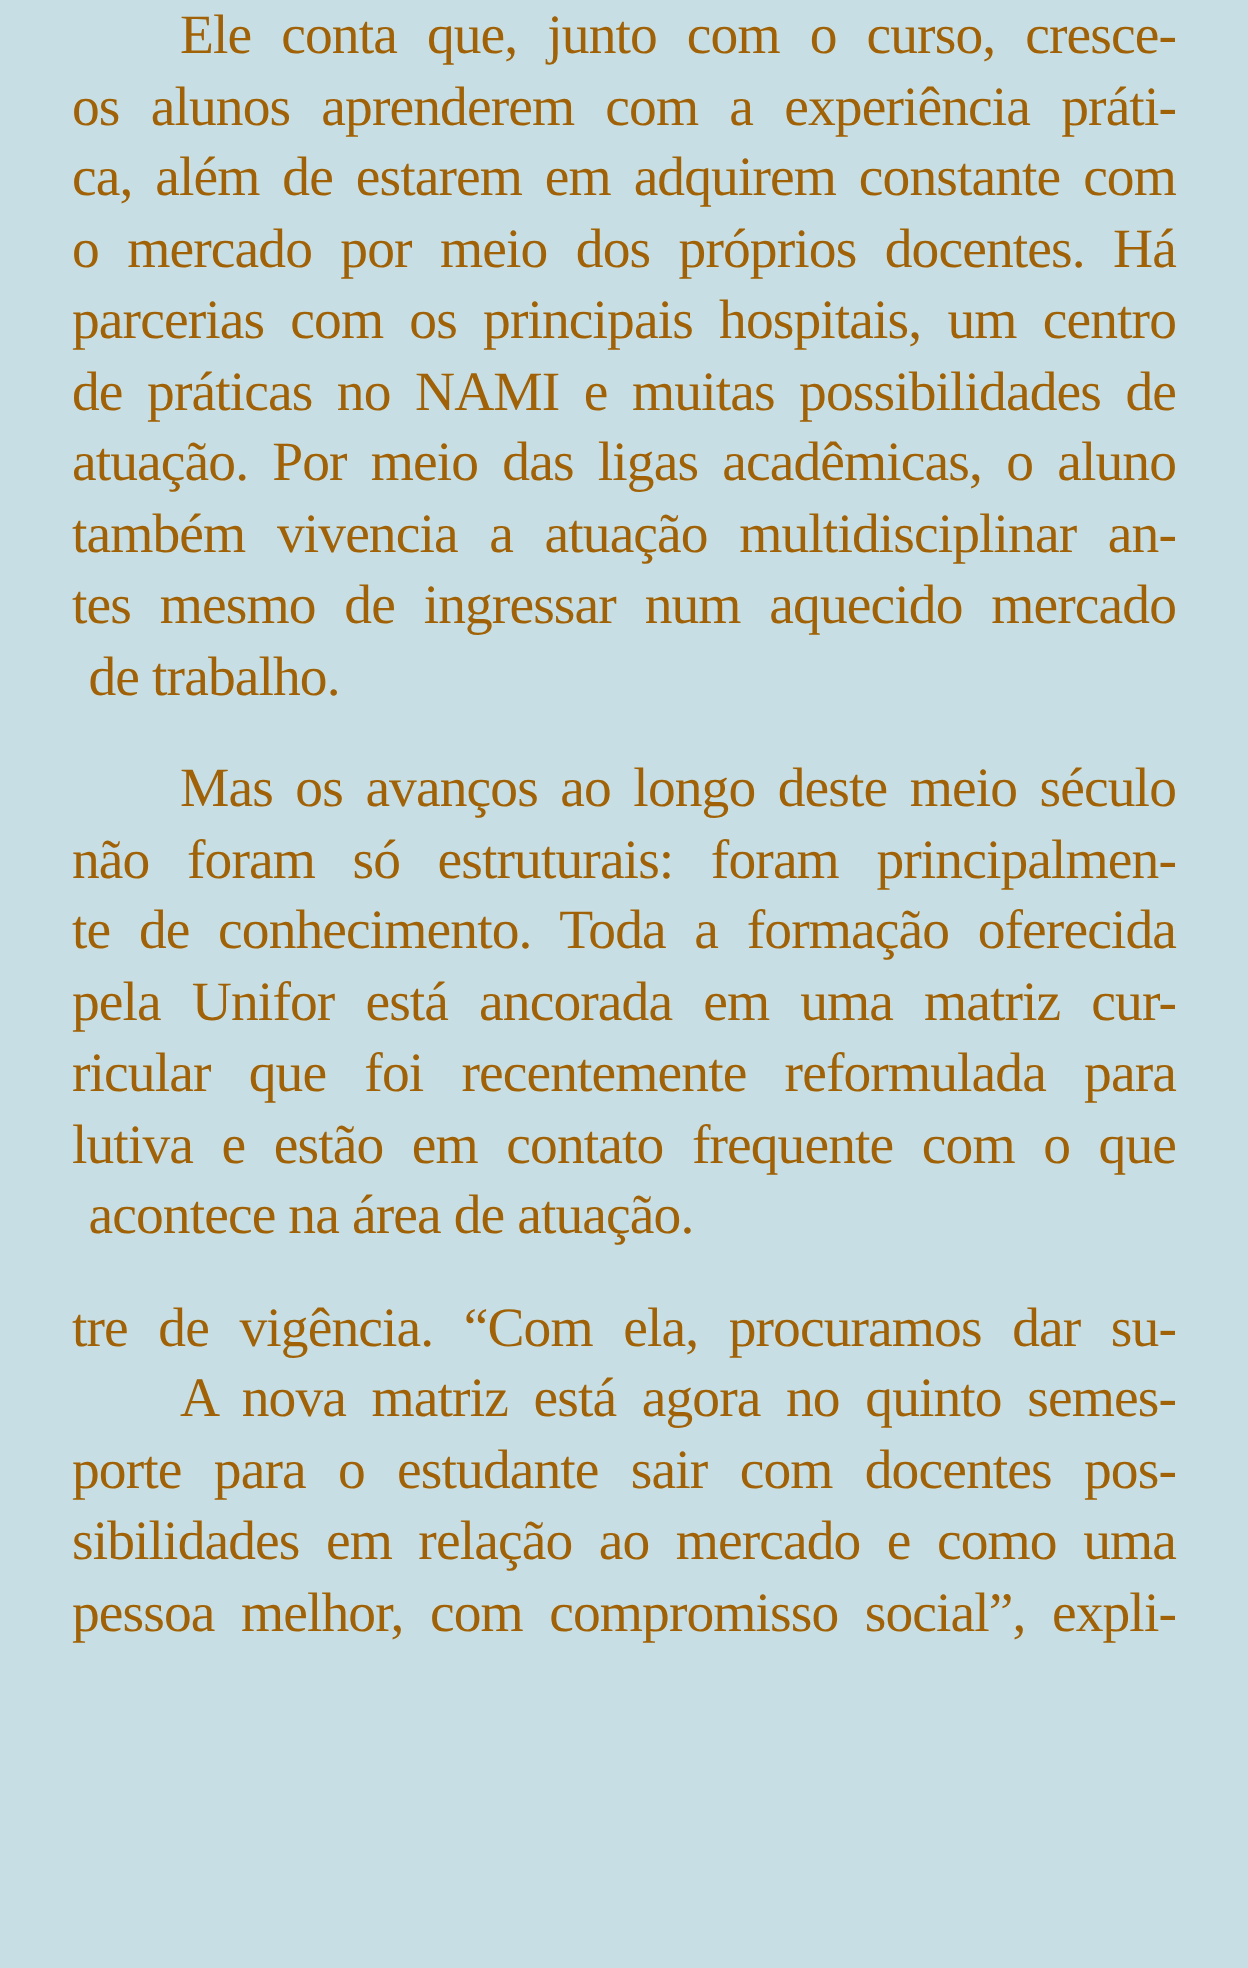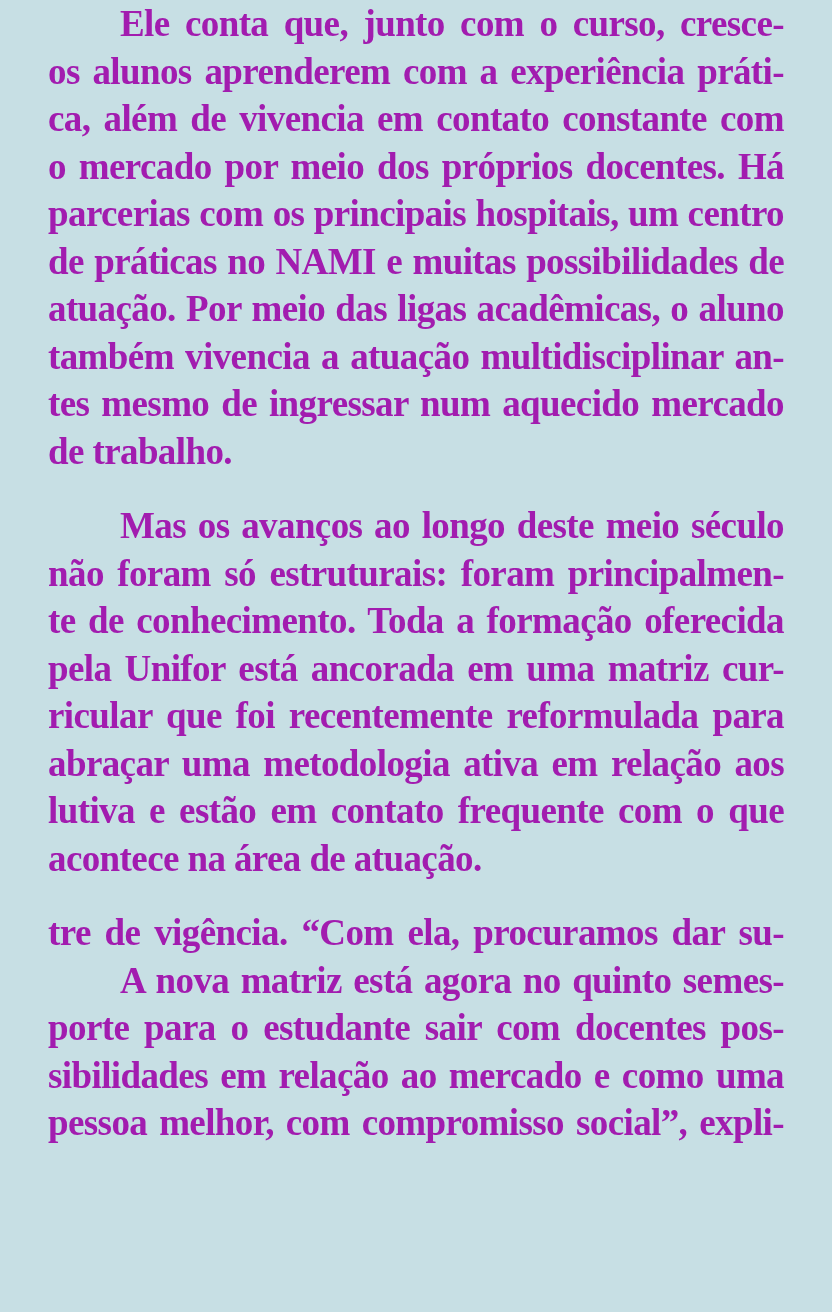--- a/index.html
+++ b/index.html
@@ -28,13 +28,12 @@
       line-height: 47.5px;
       font-family: "Liberation Serif", "DejaVu Serif", serif;
       font-size: 37px;
-      color: #a21caf;
+      color: #a16207;
       white-space: nowrap;
       text-align: justify;
       text-align-last: justify;
       transform-origin: left center;
       letter-spacing: -0.6px;
-      font-weight: bold;
     }
     .line.last {
       text-align-last: left;

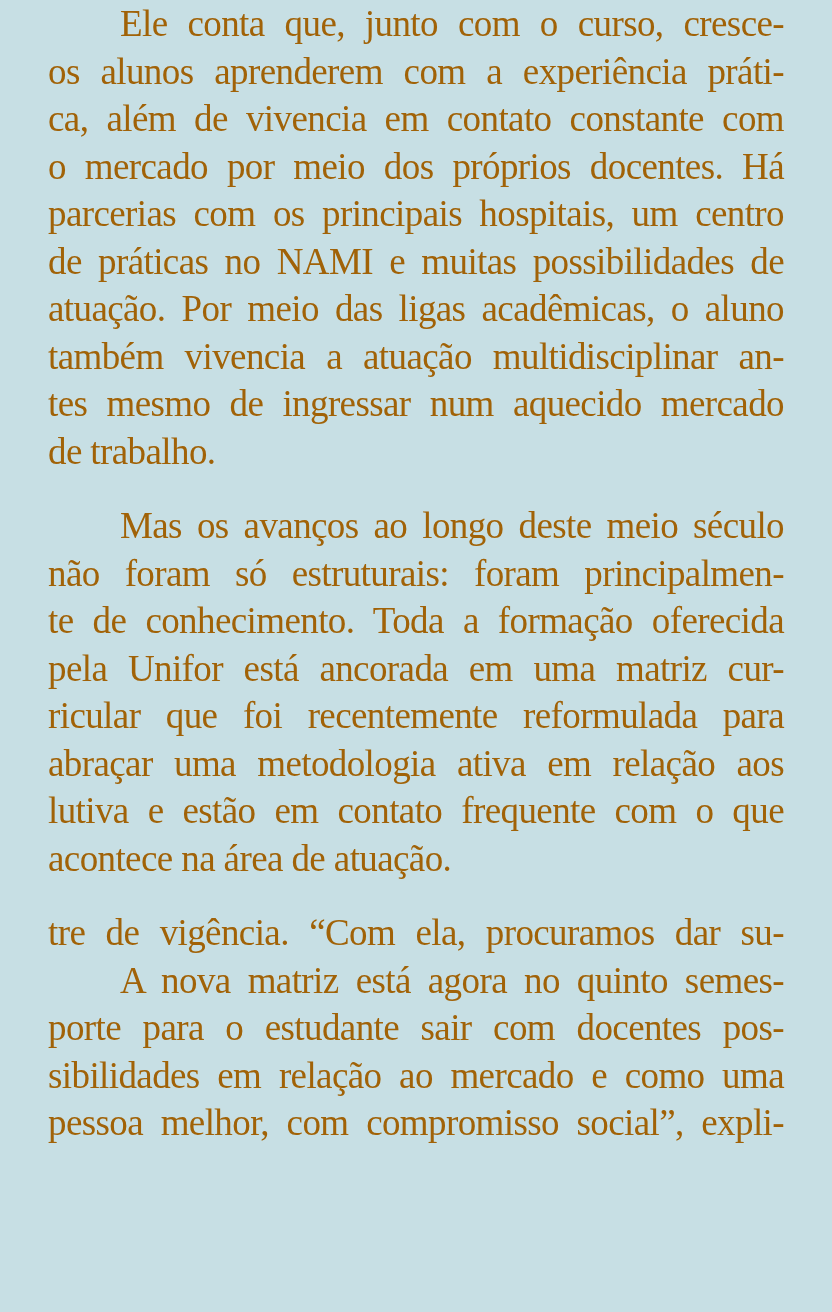--- a/index.html
+++ b/index.html
@@ -53,7 +53,7 @@
   <div class="paragraph" style="padding-top:0px;">
     <span class="line indent">Ele conta que, junto com o curso, cresce-</span>
     <span class="line">os alunos aprenderem com a experiência práti-</span>
-    <span class="line">ca, além de vivencia em contato constante com</span>
+    <span class="line">ca, além de estarem em adquirem constante com</span>
     <span class="line">o mercado por meio dos próprios docentes. Há</span>
     <span class="line">parcerias com os principais hospitais, um centro</span>
     <span class="line">de práticas no NAMI e muitas possibilidades de</span>

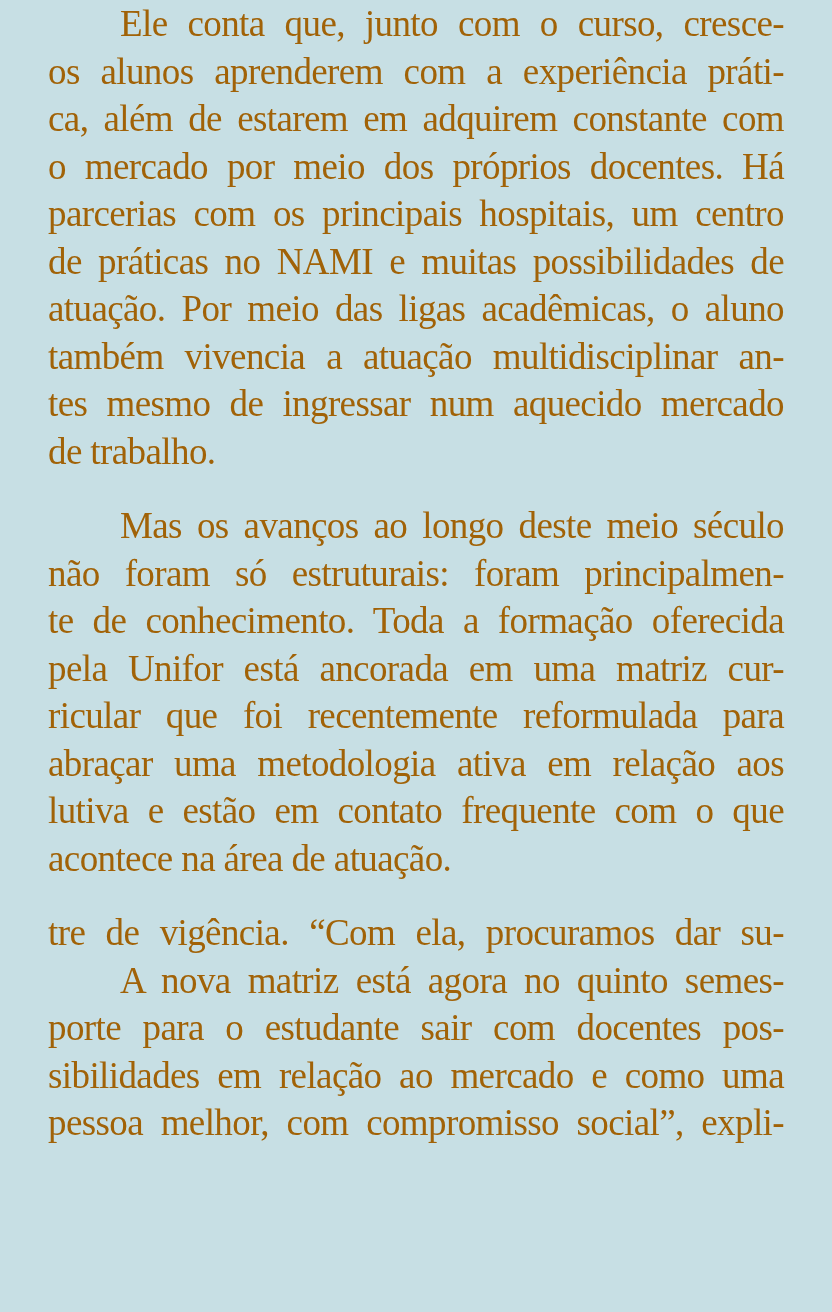--- a/index.html
+++ b/index.html
@@ -37,6 +37,7 @@
     }
     .line.last {
       text-align-last: left;
+      margin-left: 11px;
     }
     .line.indent {
       padding-left: 72px;

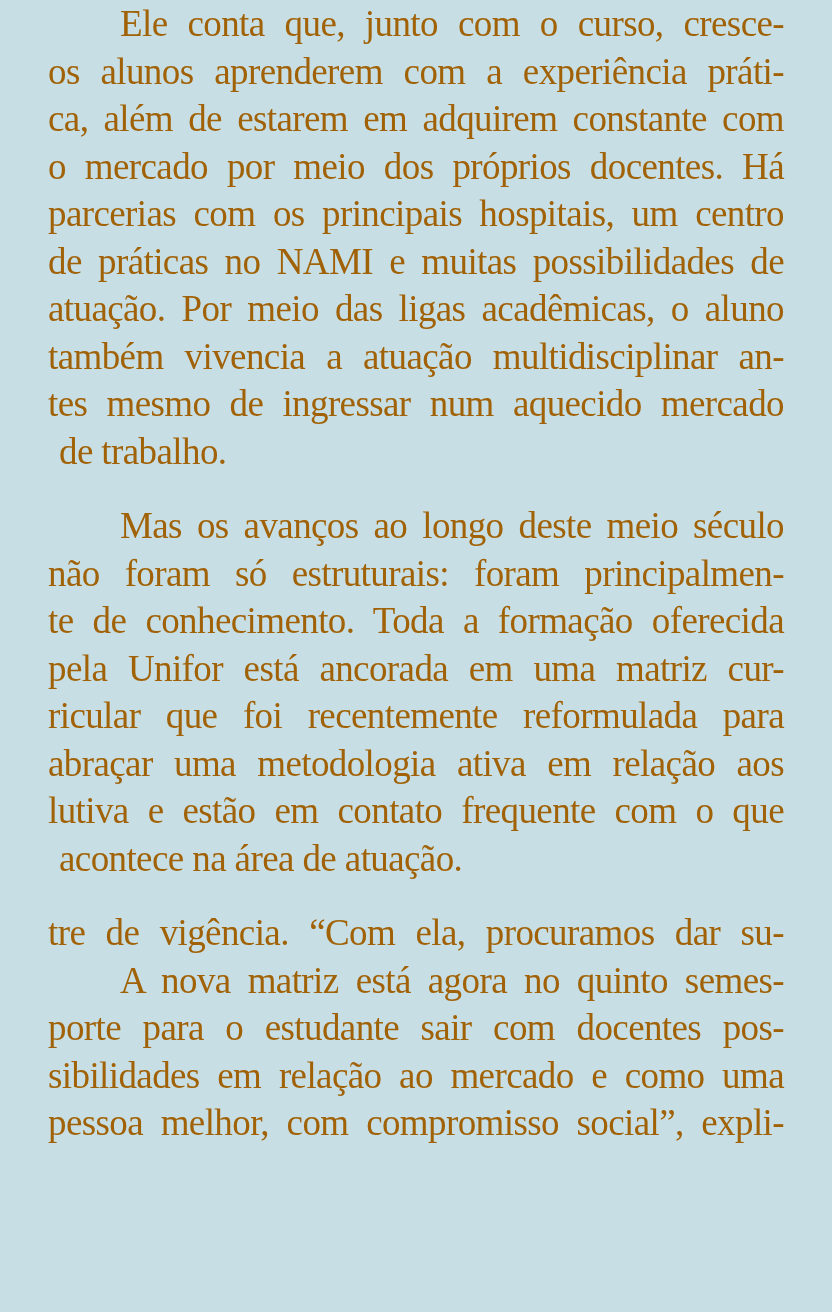--- a/index.html
+++ b/index.html
@@ -72,7 +72,6 @@
     <span class="line">te de conhecimento. Toda a formação oferecida</span>
     <span class="line">pela Unifor está ancorada em uma matriz cur-</span>
     <span class="line">ricular que foi recentemente reformulada para</span>
-    <span class="line">abraçar uma metodologia ativa em relação aos</span>
     <span class="line">lutiva e estão em contato frequente com o que</span>
     <span class="line last">acontece na área de atuação.</span>
   </div>

